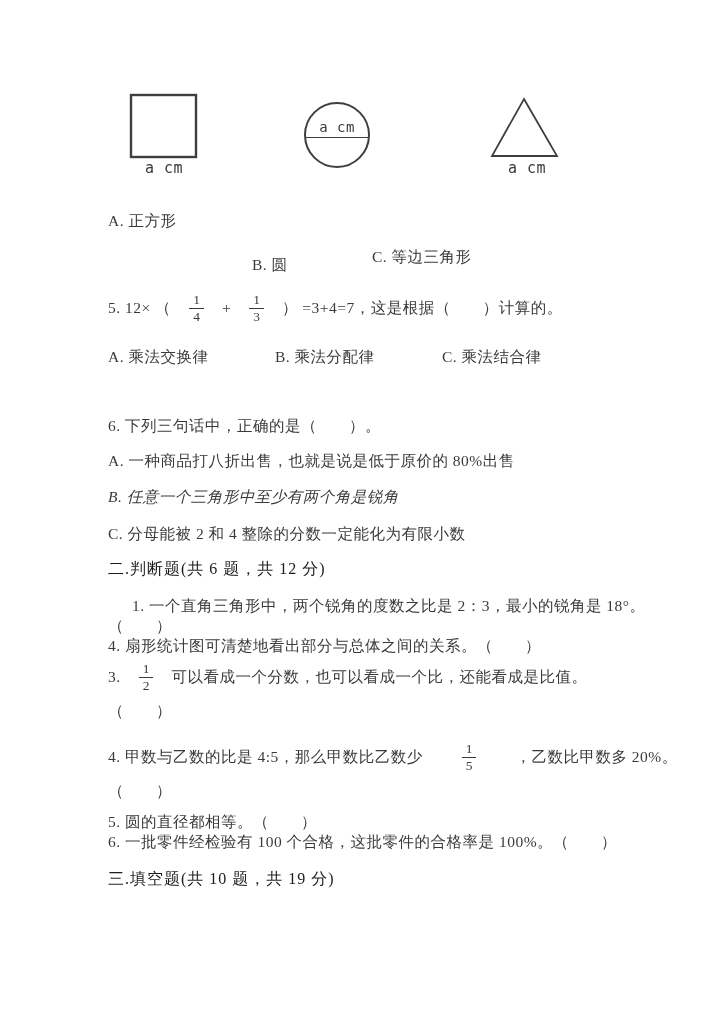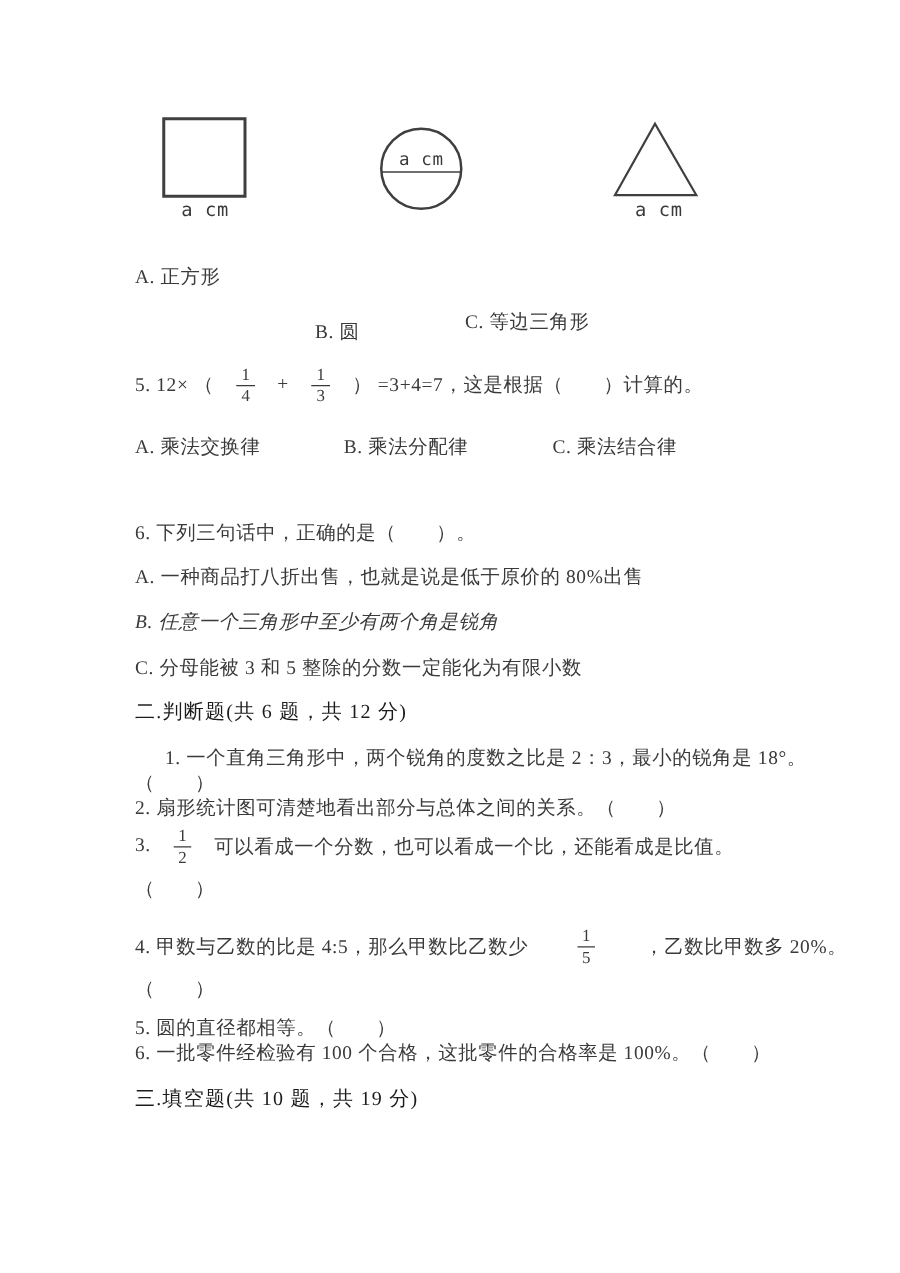--- a/index.html
+++ b/index.html
@@ -88,7 +88,7 @@
   <div class="line" style="top:416px;">6. 下列三句话中，正确的是（　　）。</div>
   <div class="line" style="top:451px;">A. 一种商品打八折出售，也就是说是低于原价的 80%出售</div>
   <div class="line" style="top:487px;font-style:italic;">B. 任意一个三角形中至少有两个角是锐角</div>
-  <div class="line" style="top:524px;">C. 分母能被 3 和 5 整除的分数一定能化为有限小数</div>
+  <div class="line" style="top:524px;">C. 分母能被 2 和 4 整除的分数一定能化为有限小数</div>
 
   <div class="line sec-title" style="top:559px;">二.判断题(共 6 题，共 12 分)</div>
 

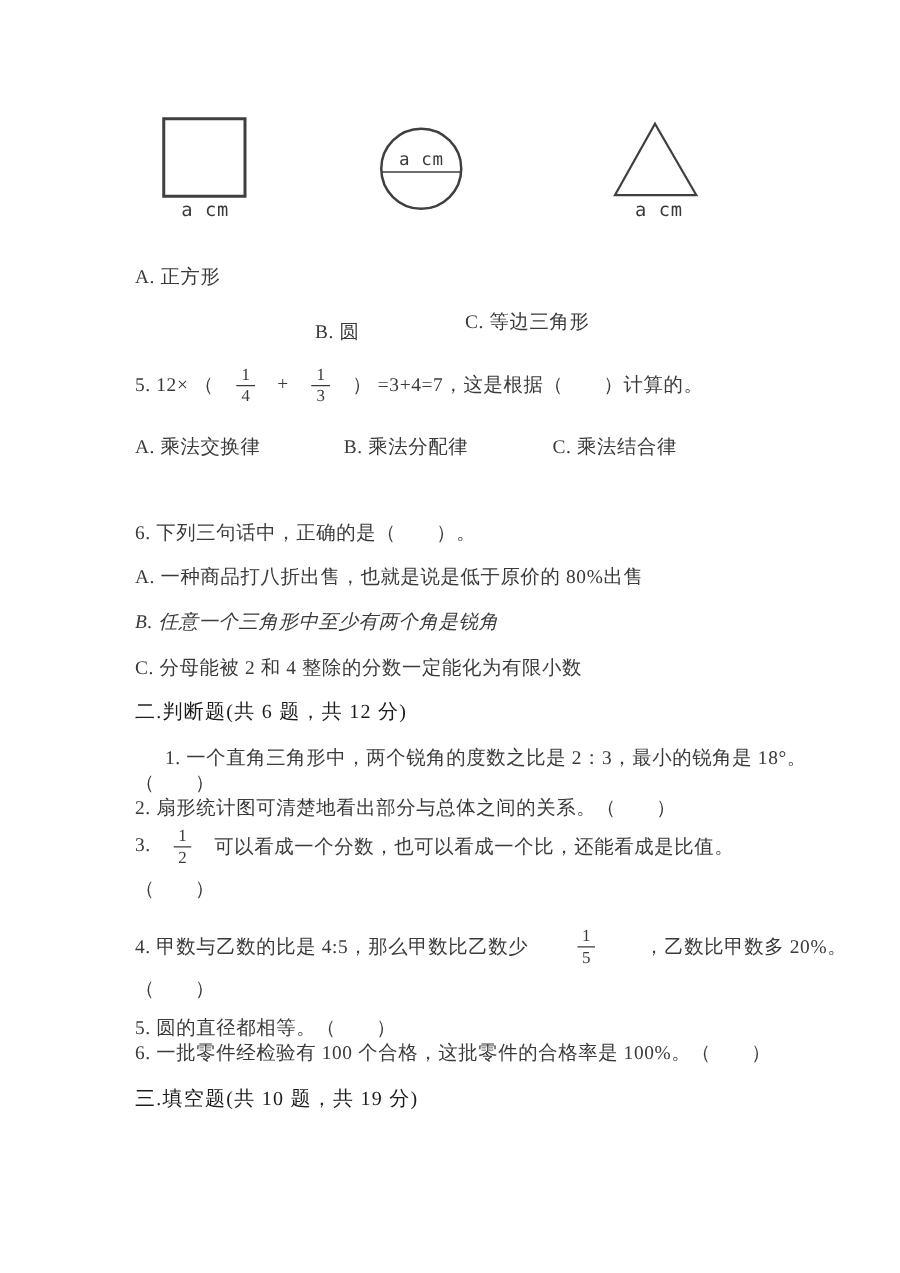--- a/index.html
+++ b/index.html
@@ -95,7 +95,7 @@
   <div class="line" style="top:596px;margin-left:24px;">1. 一个直角三角形中，两个锐角的度数之比是 2：3，最小的锐角是 18°。</div>
   <div class="line" style="top:616px;">（　　）</div>
 
-  <div class="line" style="top:636px;">2. 扇形统计图可清楚地看出部分与总体之间的关系。（　　）</div>
+  <div class="line" style="top:636px;">4. 扇形统计图可清楚地看出部分与总体之间的关系。（　　）</div>
 
   <div class="row" style="top:656px; height:42px;">
     <span>3.</span>

